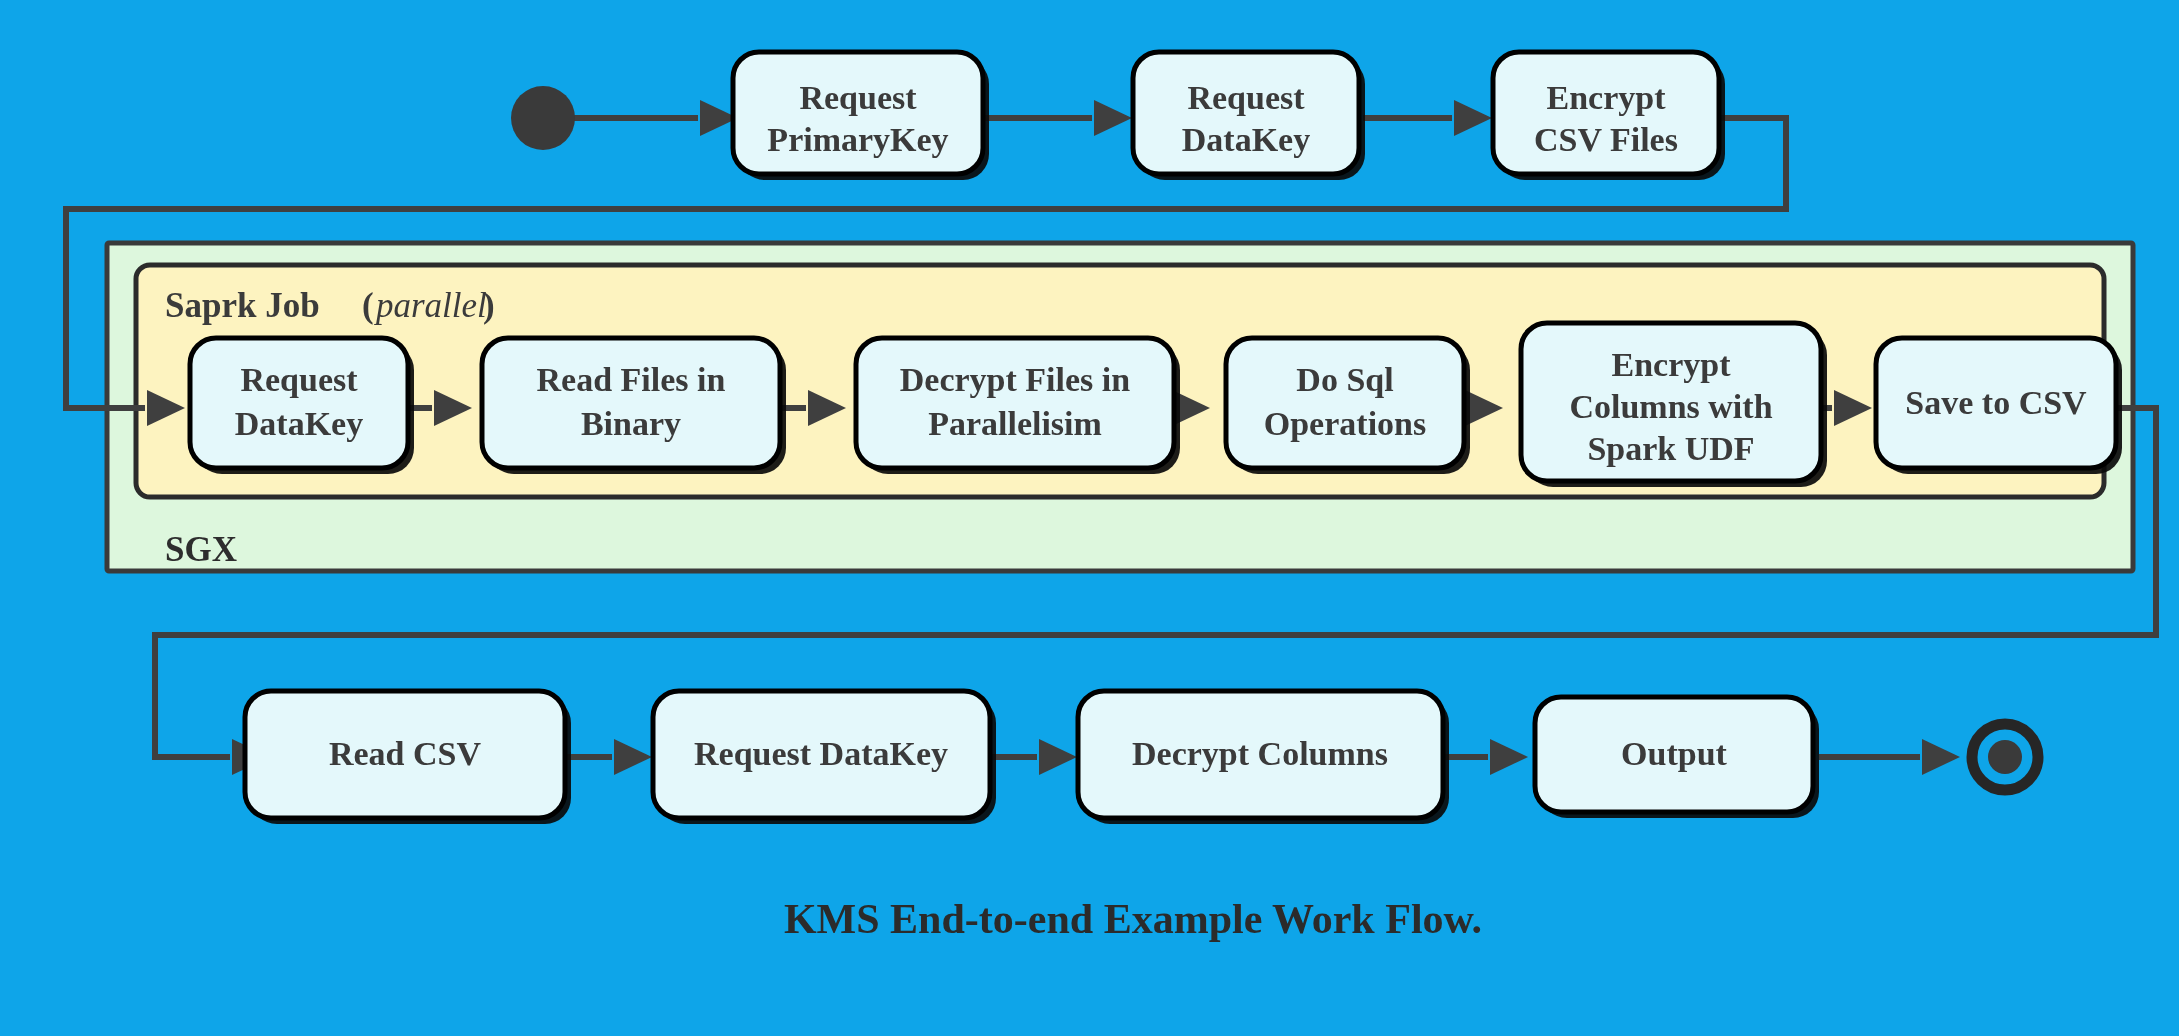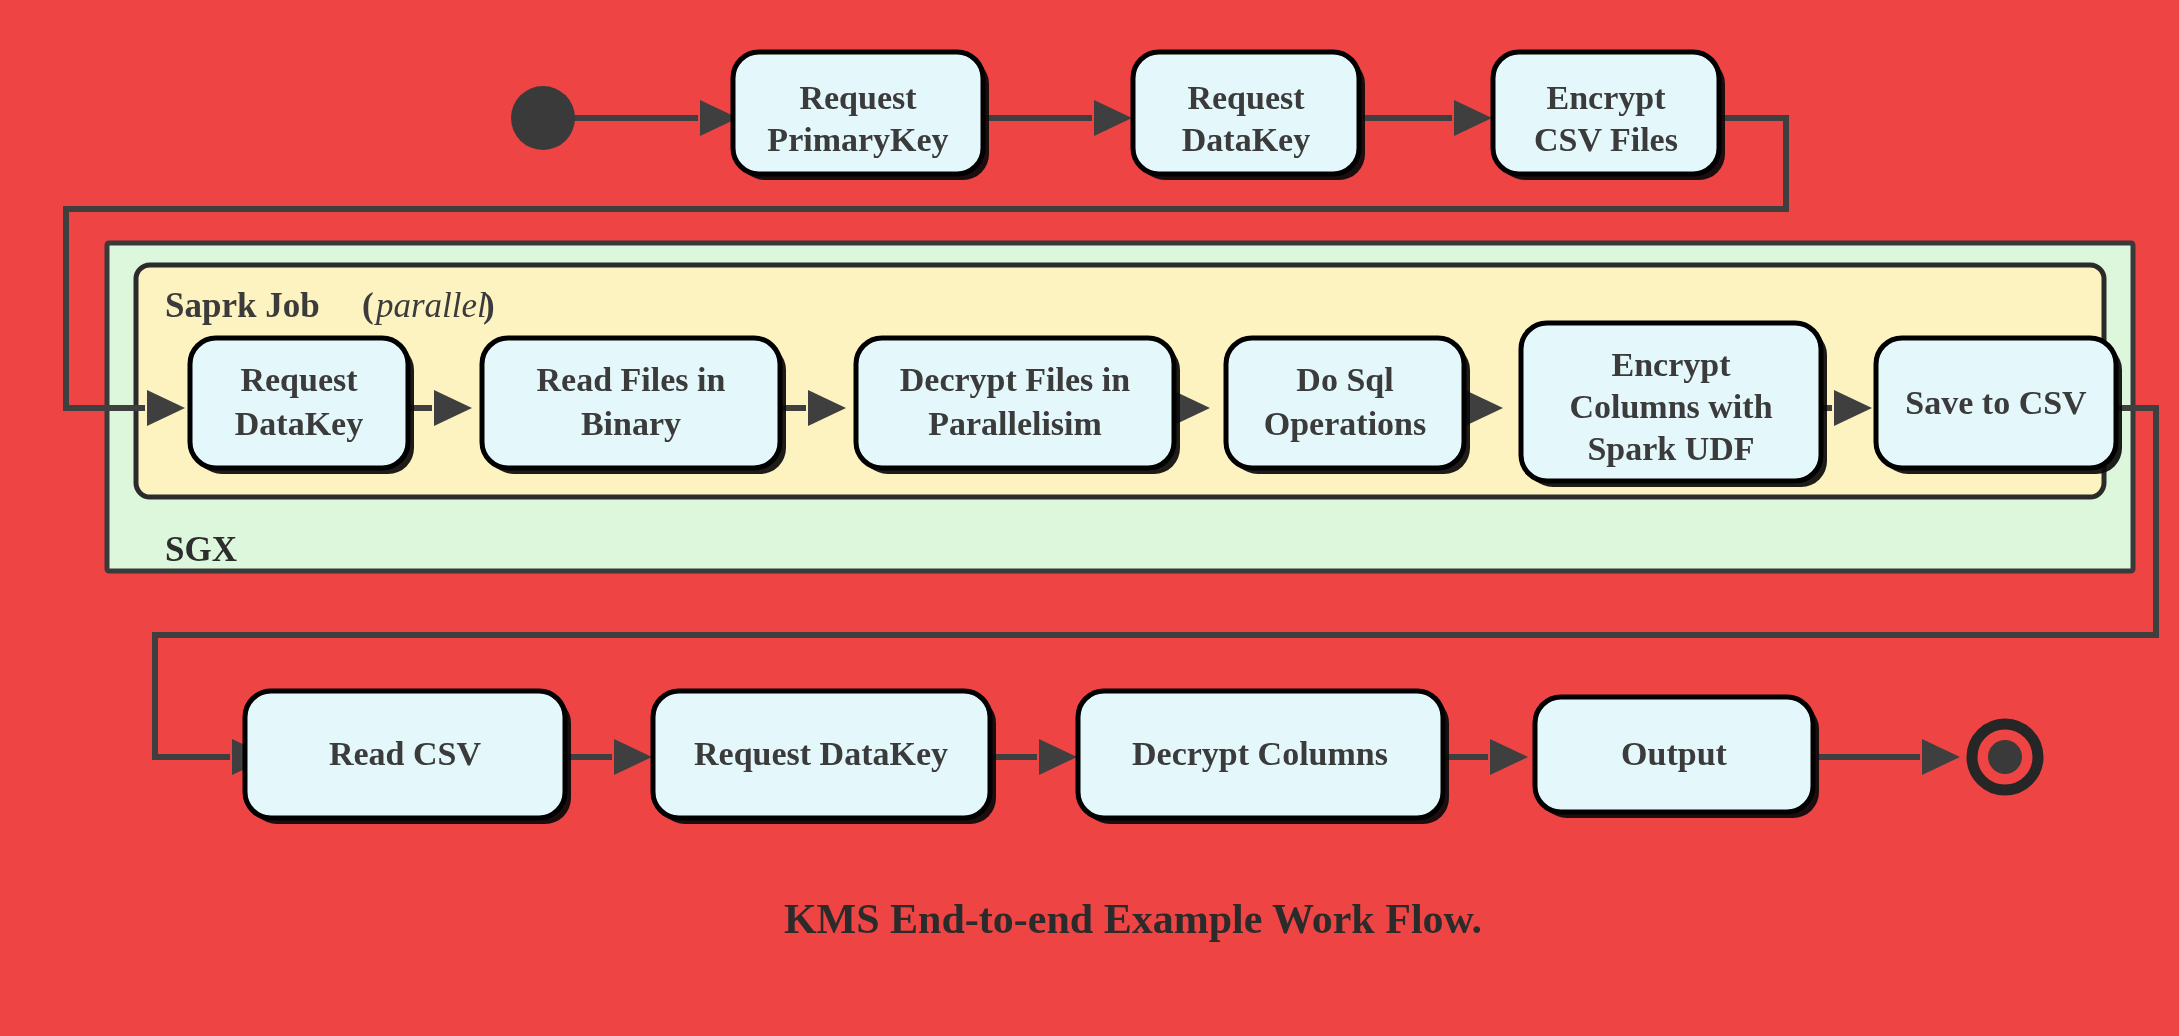--- a/index.html
+++ b/index.html
@@ -11,7 +11,7 @@
     position: relative;
     width: 2179px;
     height: 1036px;
-    background: #ef4444;
+    background: #0ea5e9;
     font-family: "Liberation Serif", "DejaVu Serif", serif;
     overflow: hidden;
   }

